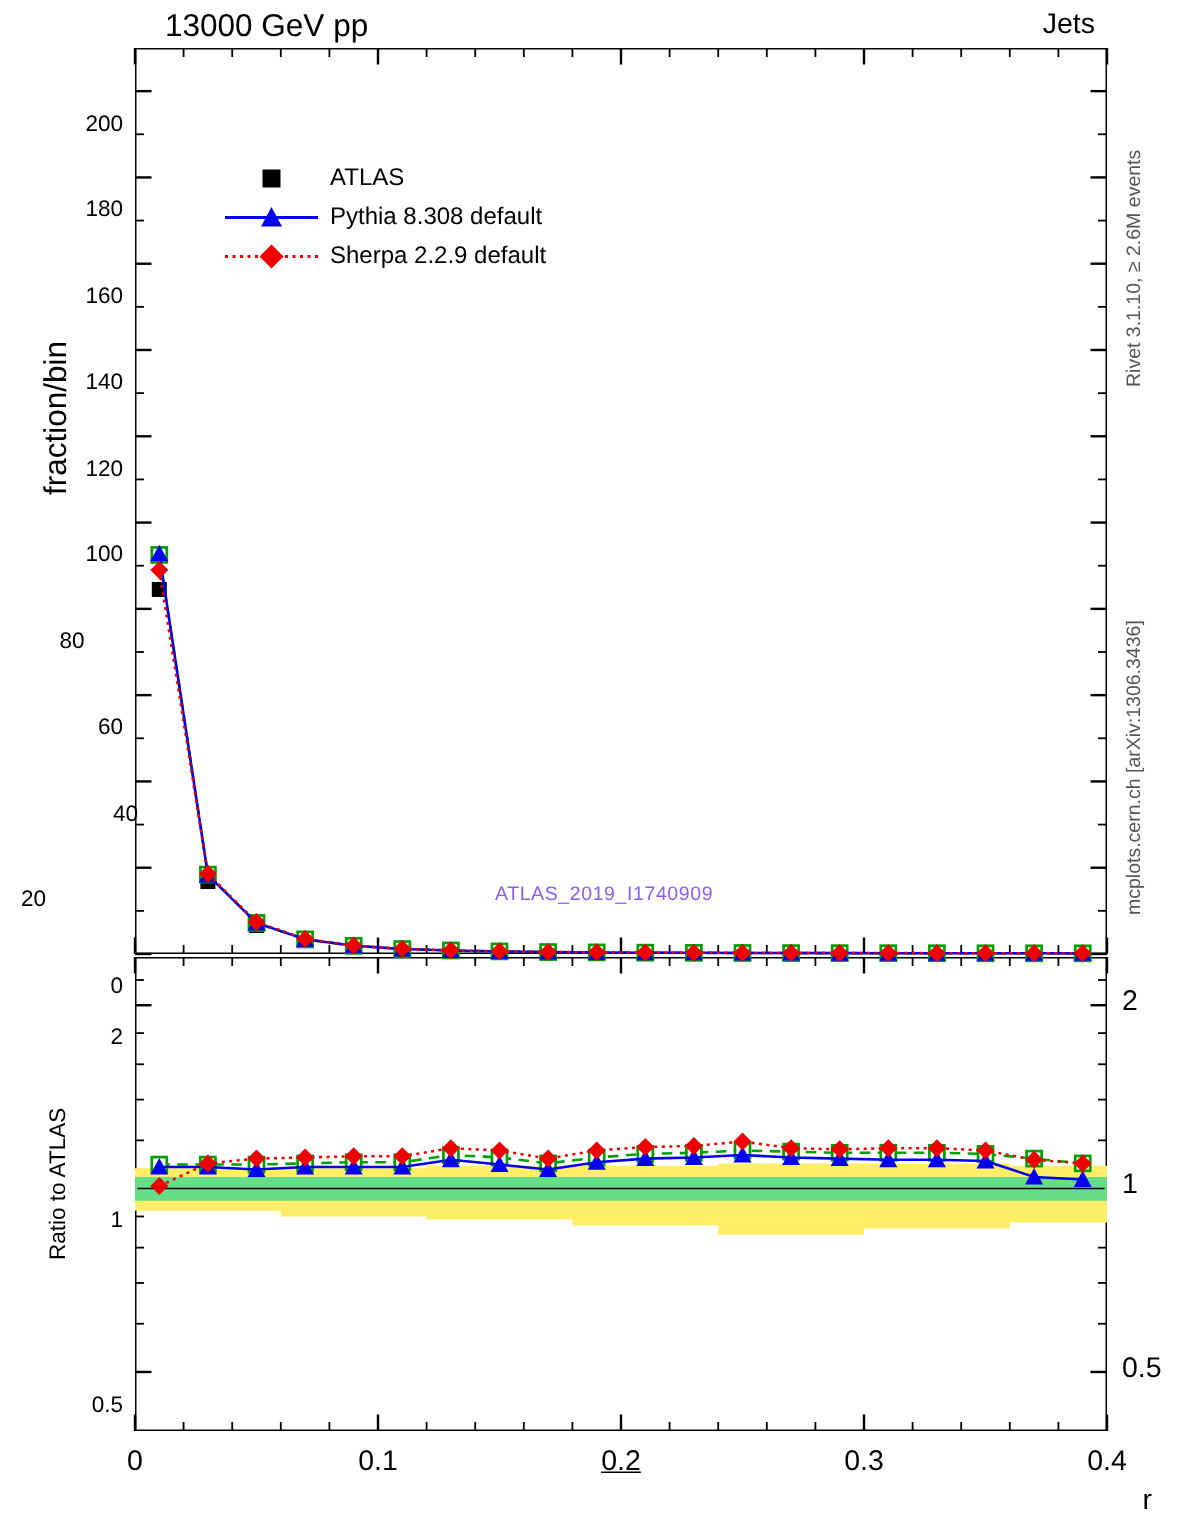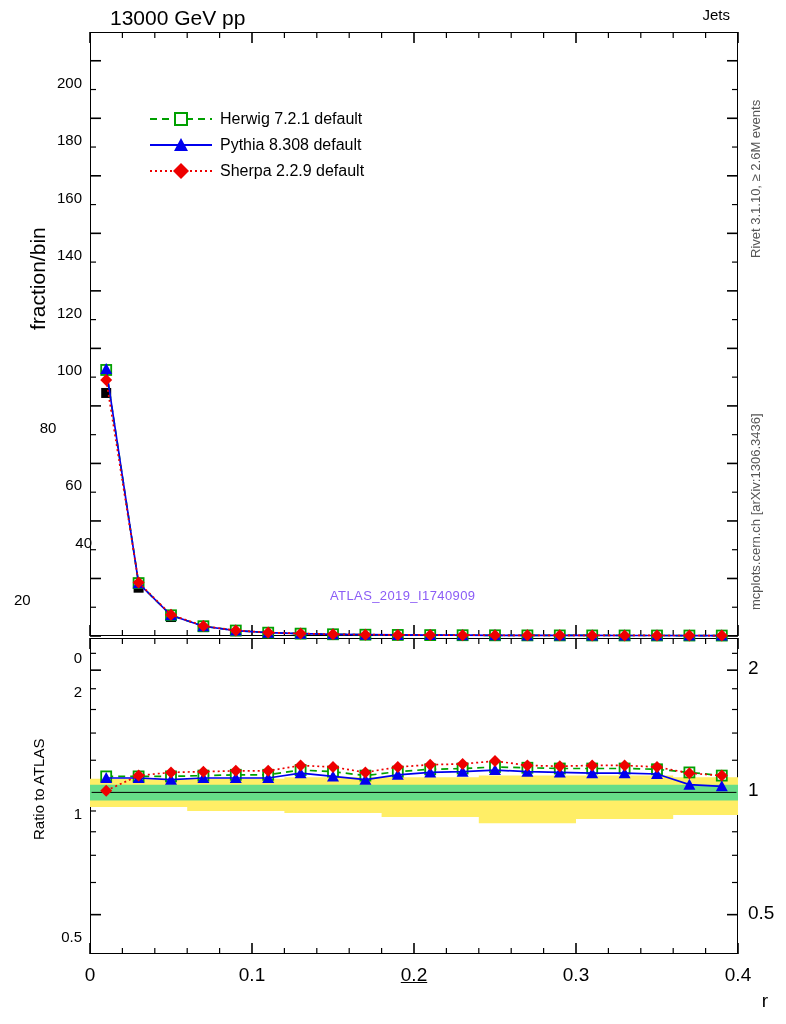--- a/index.html
+++ b/index.html
@@ -11,7 +11,7 @@
 
   
   #hdr-left{left:110px;top:6px;font-size:21px;}
-  #hdr-right{right:56px;top:6px;font-size:15px;margin-left:24px;}
+  #hdr-right{right:56px;top:6px;font-size:19px;margin-left:24px;}
 
   
   #main-frame{position:absolute;left:90px;top:32px;width:648px;height:604px;border:1.6px solid #000;box-sizing:border-box;}

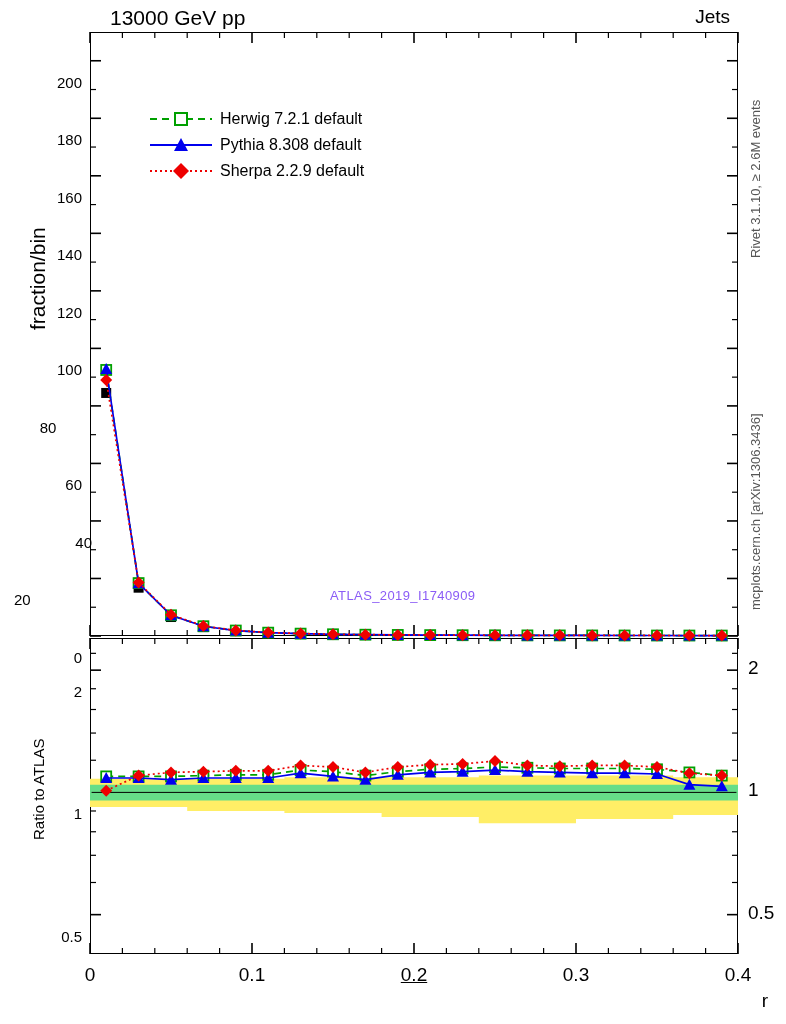--- a/index.html
+++ b/index.html
@@ -70,6 +70,14 @@
   <div class="txt" id="watermark">ATLAS_2019_I1740909</div>
 
   <div id="legend">
+    <div class="leg-row">
+      <span class="leg-mark">
+        <svg width="62" height="20">
+            <rect x="25" y="4" width="12" height="12" fill="#000"></rect>
+          </svg>
+      </span>
+      <span class="leg-label">ATLAS</span>
+    </div>
     <div class="leg-row">
       <span class="leg-mark">
         <svg width="62" height="20">

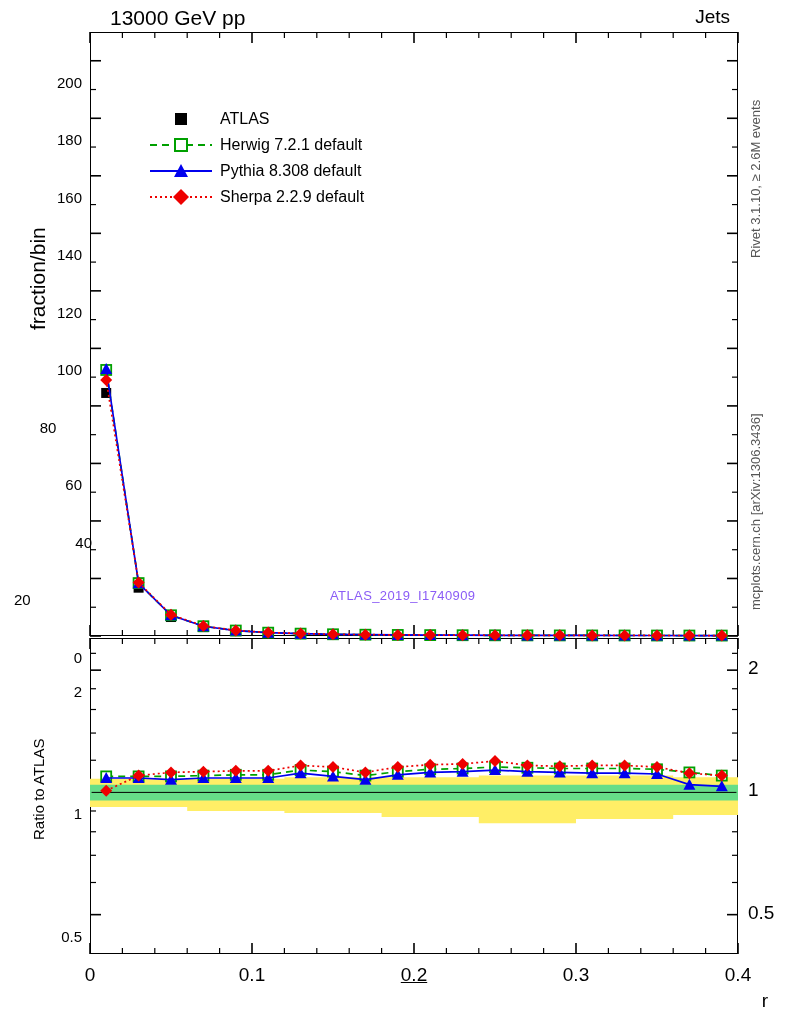--- a/index.html
+++ b/index.html
@@ -77,15 +77,6 @@
           </svg>
       </span>
       <span class="leg-label">ATLAS</span>
-    </div>
-    <div class="leg-row">
-      <span class="leg-mark">
-        <svg width="62" height="20">
-          <line x1="0" y1="10" x2="62" y2="10" stroke="#00a000" stroke-width="2" stroke-dasharray="7,5"></line>
-          <rect x="25" y="4" width="12" height="12" fill="#ffffff" stroke="#00a000" stroke-width="2"></rect>
-        </svg>
-      </span>
-      <span class="leg-label">Herwig 7.2.1 default</span>
     </div>
     <div class="leg-row">
       <span class="leg-mark">

